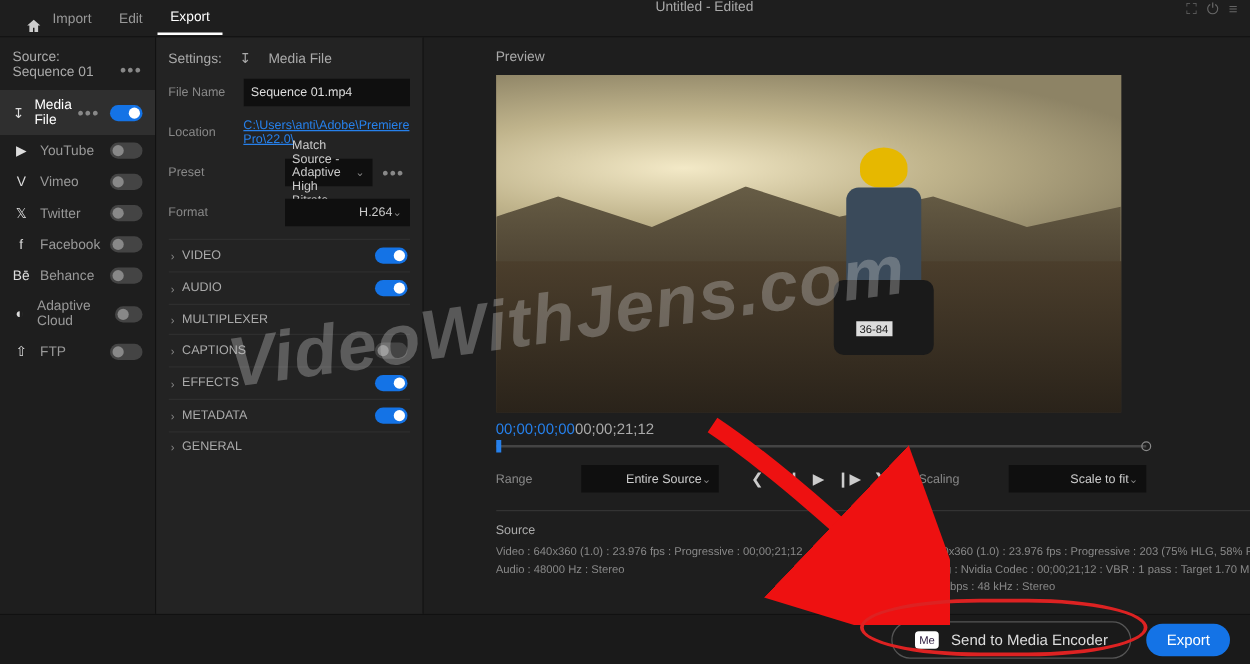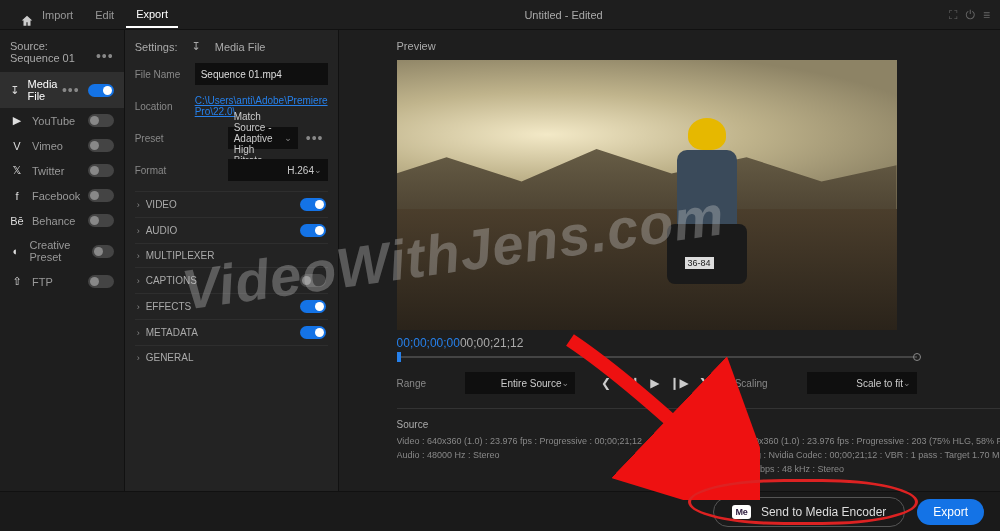--- a/index.html
+++ b/index.html
@@ -4,7 +4,7 @@
 <style>
   * { margin: 0; padding: 0; box-sizing: border-box; font-family: -apple-system, BlinkMacSystemFont, "Segoe UI", Arial, sans-serif; }
   body { background: #1e1e1e; color: #ccc; font-size: 11px; width: 1000px; height: 531px; overflow: hidden; position: relative; }
-  .topbar { height: 30px; display: flex; align-items: center; padding: 0 10px; border-bottom: 1px solid #111; }
+  .topbar { height: 30px; display: flex; padding: 0 10px; border-bottom: 1px solid #111; }
   .topbar .nav { display: flex; gap: 2px; align-items: center; }
   .topbar .nav span { padding: 6px 10px; color: #999; cursor: pointer; }
   .topbar .nav span.active { color: #fff; border-bottom: 2px solid #fff; }

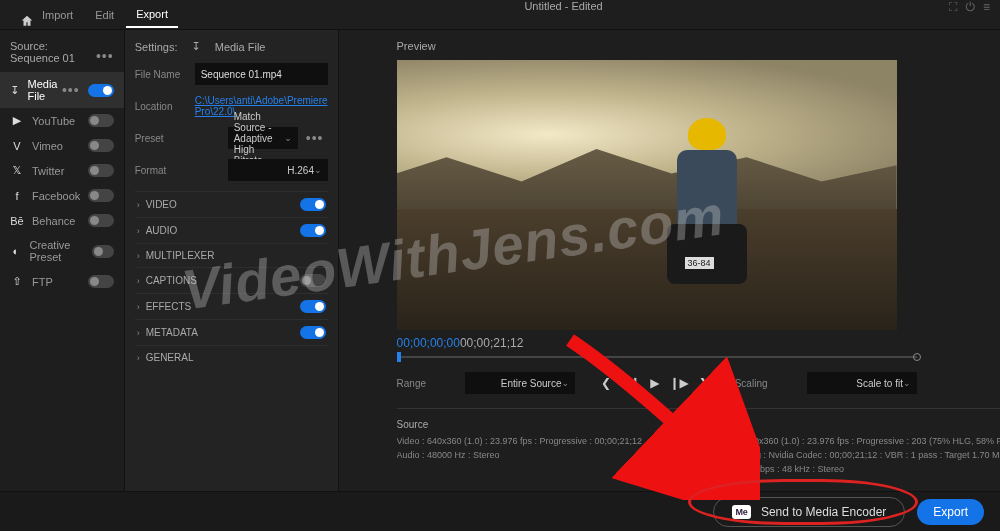--- a/index.html
+++ b/index.html
@@ -162,7 +162,7 @@
     <div class="item">
       <span class="lbl">
           <span class="ico">◐</span>
-          <span>Creative Preset</span>
+          <span>Adaptive Cloud</span>
         </span>
       <span class="toggle"></span>
     </div>

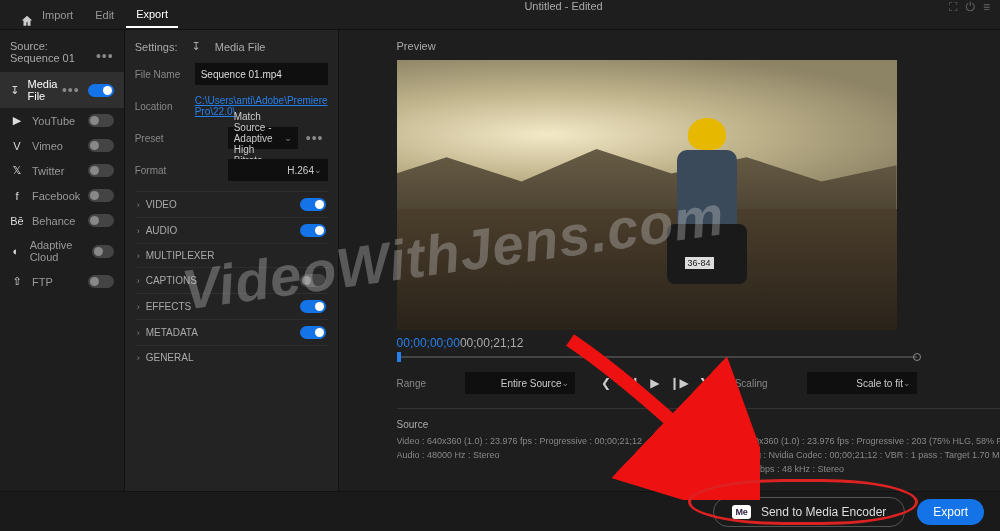--- a/index.html
+++ b/index.html
@@ -71,7 +71,7 @@
 
   .footer { height:40px; display:flex; align-items:center; justify-content:flex-end; gap:12px; padding:0 16px; border-top:1px solid #111; background:#1a1a1a; }
   .btn-me { display:flex; align-items:center; gap:10px; padding:7px 18px; border:1px solid #555; border-radius:18px; color:#ddd; font-size:12px; background:transparent; }
-  .btn-me .meico { background:#fff; color:#2b1a3d; font-weight:bold; font-size:9px; padding:2px 3px; border-radius:3px; }
+  .btn-me .meico { background:#fff; color:#2b1a3d; font-weight:normal; font-size:9px; padding:2px 3px; border-radius:3px; }
   .btn-export { background:#1473e6; color:#fff; border:none; border-radius:14px; padding:6px 16px; font-size:12px; }
 
   

